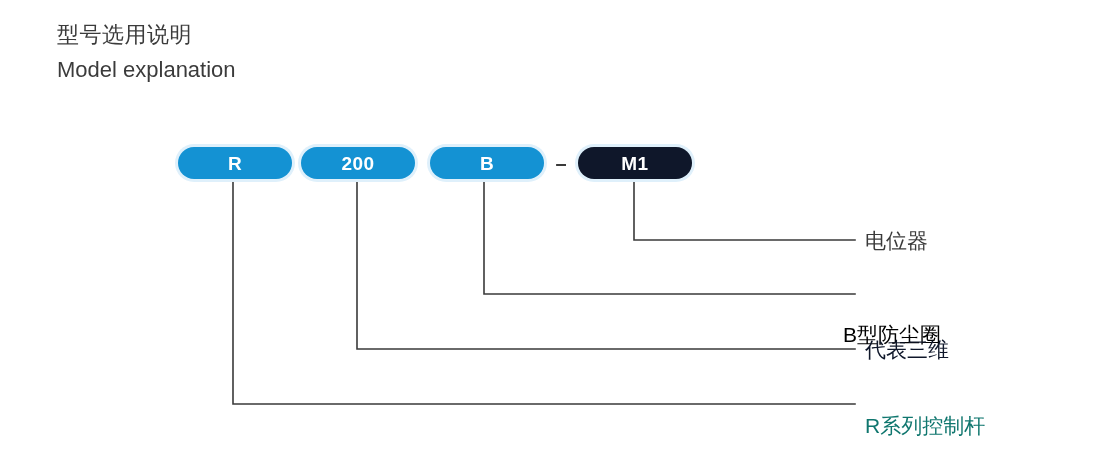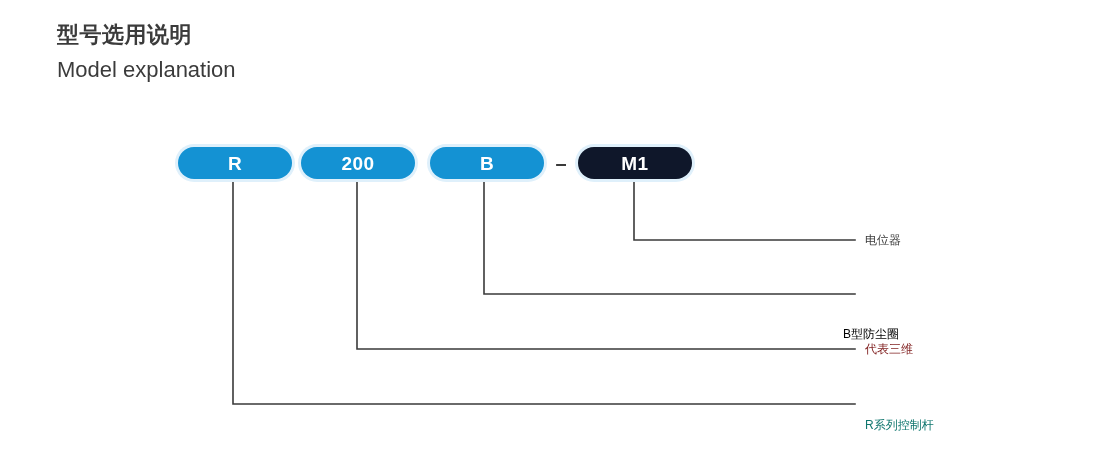--- a/index.html
+++ b/index.html
@@ -24,7 +24,7 @@
   }
   #heading .title-cn {
     font-size: 22px;
-    font-weight: bold;
+    font-weight: normal;
     color: #3b3b3b;
     line-height: 30px;
     letter-spacing: 0.5px;

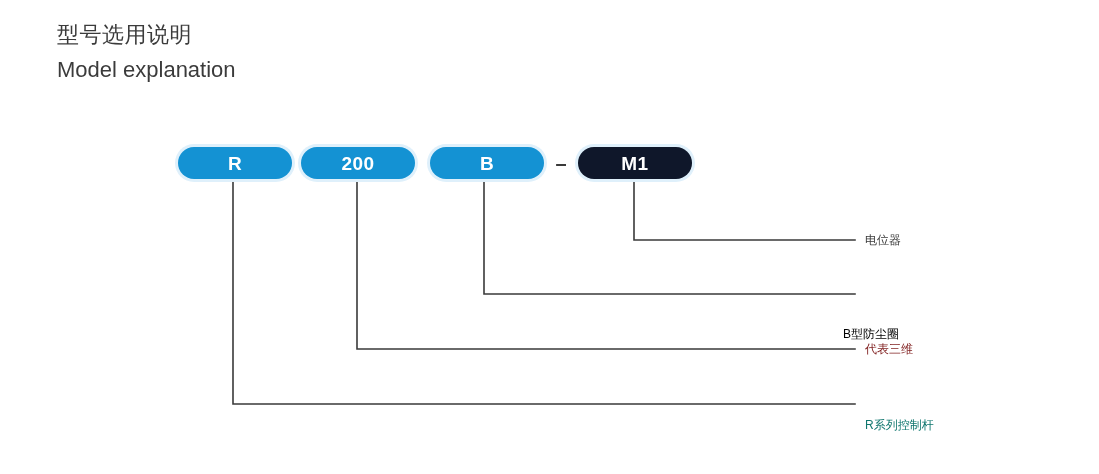--- a/index.html
+++ b/index.html
@@ -92,7 +92,7 @@
   
   .annotation-label {
     position: absolute;
-    font-size: 12px;
+    font-size: 21px;
     color: #3a3a3a;
     line-height: 1;
     white-space: nowrap;

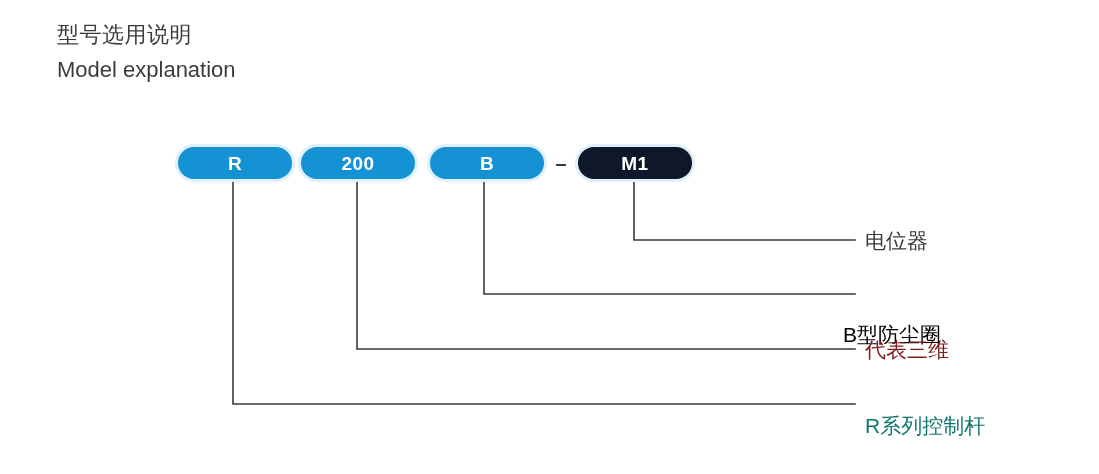--- a/index.html
+++ b/index.html
@@ -133,7 +133,7 @@
 <div id="annotation-layer">
     <div class="annotation-label" style="left: 865px; top: 240px; color: rgb(58, 58, 58);">电位器</div>
     <div class="annotation-label" style="left: 843px; top: 294px; color: #000000; margin-top: 40px;">B型防尘圈</div>
-    <div class="annotation-label" style="left: 865px; top: 349px; color: #7f1d1d;">代表三维</div>
+    <div class="annotation-label" style="left: 865px; top: 349px; color: #0f172a;">代表三维</div>
     <div class="annotation-label" style="left: 865px; top: 425px; color: #0f766e;">R系列控制杆</div>
   </div>
 

